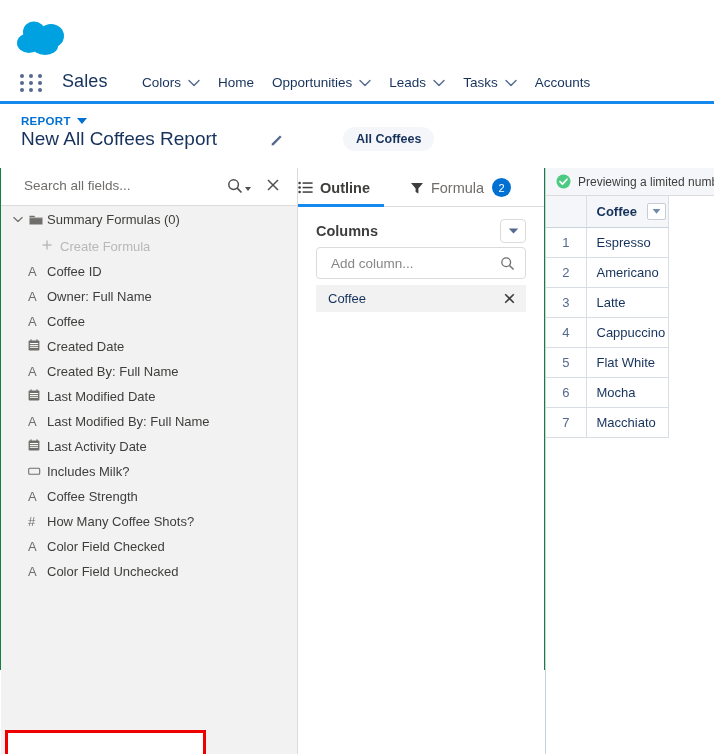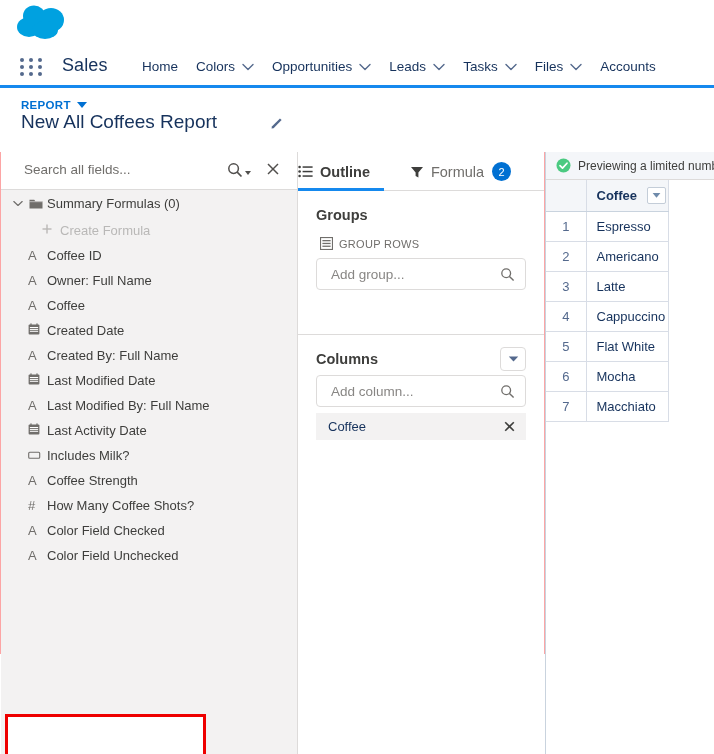--- a/index.html
+++ b/index.html
@@ -11,7 +11,7 @@
     font-family: "Liberation Sans", sans-serif;
     -webkit-font-smoothing: antialiased;
   }
-  #app { position: relative; width: 714px; height: 654px; background: #fca5a5; }
+  #app { position: relative; width: 714px; height: 654px; background: #15803d; margin-top: 16px; }
 
   
   .gheader { position: absolute; left: 0; top: 0; width: 714px; height: 88px; background: #ffffff; }

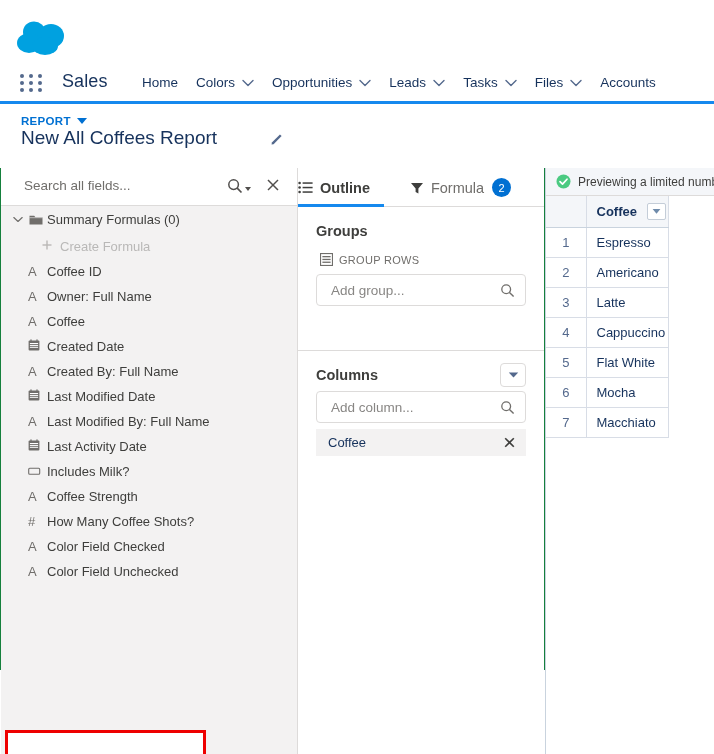--- a/index.html
+++ b/index.html
@@ -160,15 +160,15 @@
       <div class="app-name">Sales</div>
       <div class="navitems" id="navitems">
           <div class="navitem">
-            <span>Home</span>
-          </div>
-          <div class="navitem">
             <span>Colors</span>
             <span class="chev">
               <svg class="chev-svg" width="12" height="8" viewBox="0 0 12 8">
                 <path d="M1 1.6 L6 6.4 L11 1.6" fill="none" stroke="#54698d" stroke-width="1.4" stroke-linecap="round" stroke-linejoin="round"></path>
               </svg>
             </span>
+          </div>
+          <div class="navitem">
+            <span>Home</span>
           </div>
           <div class="navitem">
             <span>Opportunities</span>

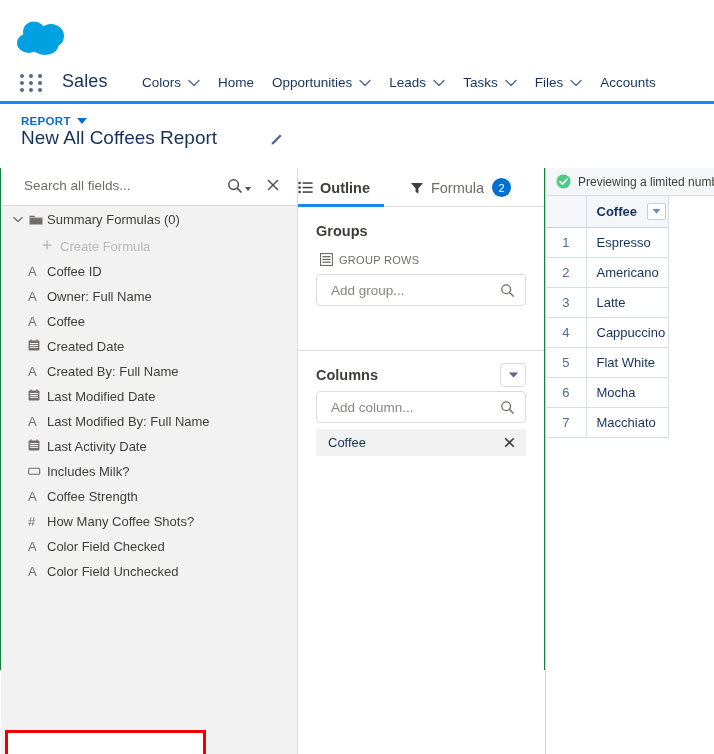--- a/index.html
+++ b/index.html
@@ -188,14 +188,6 @@
           </div>
           <div class="navitem">
             <span>Tasks</span>
-            <span class="chev">
-              <svg class="chev-svg" width="12" height="8" viewBox="0 0 12 8">
-                <path d="M1 1.6 L6 6.4 L11 1.6" fill="none" stroke="#54698d" stroke-width="1.4" stroke-linecap="round" stroke-linejoin="round"></path>
-              </svg>
-            </span>
-          </div>
-          <div class="navitem">
-            <span>Files</span>
             <span class="chev">
               <svg class="chev-svg" width="12" height="8" viewBox="0 0 12 8">
                 <path d="M1 1.6 L6 6.4 L11 1.6" fill="none" stroke="#54698d" stroke-width="1.4" stroke-linecap="round" stroke-linejoin="round"></path>

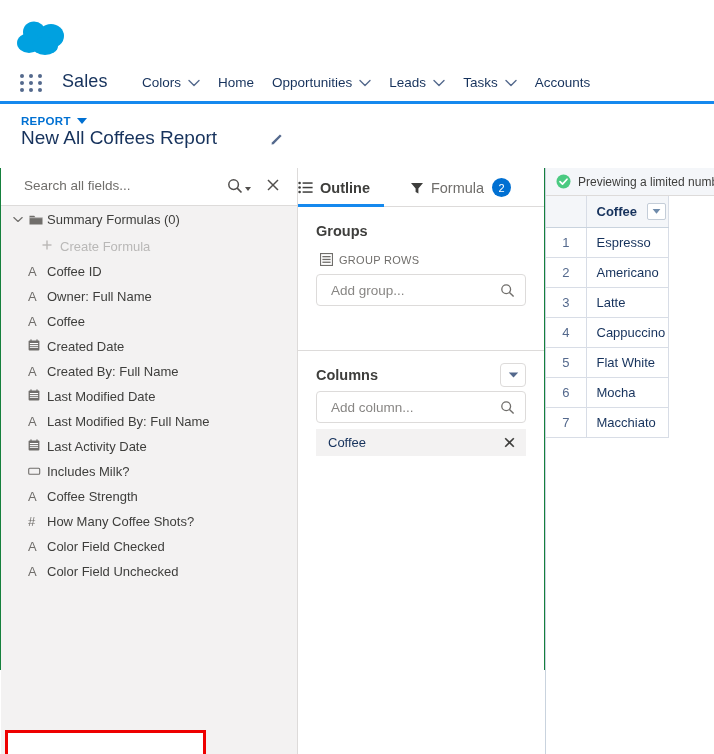--- a/index.html
+++ b/index.html
@@ -212,6 +212,7 @@
       <svg class="pencil" viewBox="0 0 16 16">
         <path d="M2 12.2 L10.6 3.6 L12.4 5.4 L3.8 14 L1.6 14.4 Z" fill="#54698d"></path>
       </svg>
+      <div class="pill">All Coffees</div>
     </div>
   </div>
 

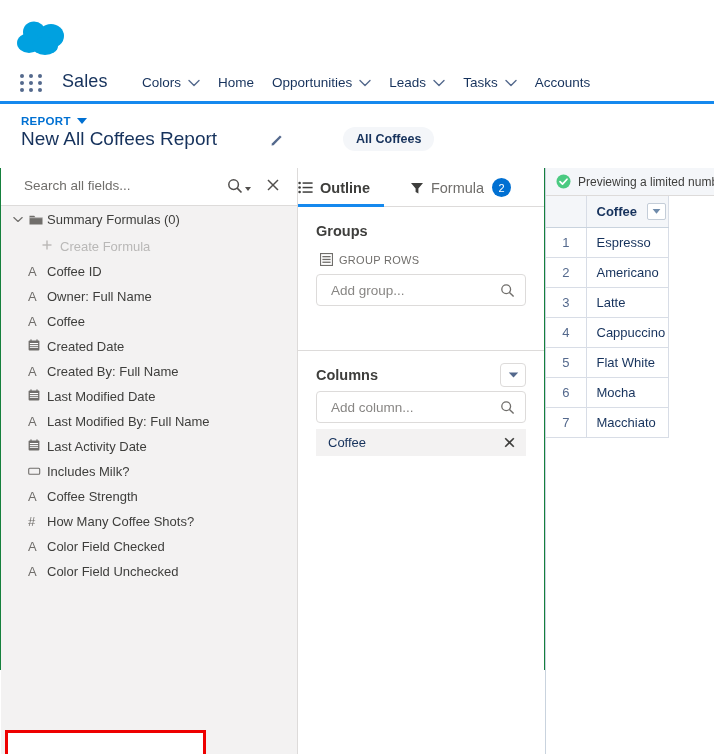--- a/index.html
+++ b/index.html
@@ -387,29 +387,6 @@
       </div>
     </div>
 
-    <div class="section sec-groups">
-      <div class="sectitle">Groups</div>
-      <div class="sublabel">
-        <span class="gicon">
-          <svg width="13" height="13" viewBox="0 0 13 13">
-            <rect x="0.5" y="0.5" width="12" height="12" fill="none" stroke="#706e6b" stroke-width="1.2"></rect>
-            <rect x="2.4" y="3" width="8.2" height="1.3" fill="#706e6b"></rect>
-            <rect x="2.4" y="5.8" width="8.2" height="1.3" fill="#706e6b"></rect>
-            <rect x="2.4" y="8.6" width="8.2" height="1.3" fill="#706e6b"></rect>
-          </svg>
-        </span>
-        <span>GROUP ROWS</span>
-      </div>
-      <div class="addbox">
-        <input placeholder="Add group..." style="">
-        <span class="mag">
-          <svg width="15" height="15" viewBox="0 0 15 15">
-            <circle cx="6.2" cy="6.2" r="4.4" fill="none" stroke="#706e6b" stroke-width="1.3"></circle>
-            <line x1="9.5" y1="9.5" x2="13.6" y2="13.6" stroke="#706e6b" stroke-width="1.4"></line>
-          </svg>
-        </span>
-      </div>
-    </div>
 
     <div class="section sec-columns">
       <div class="sectitle">Columns</div>

